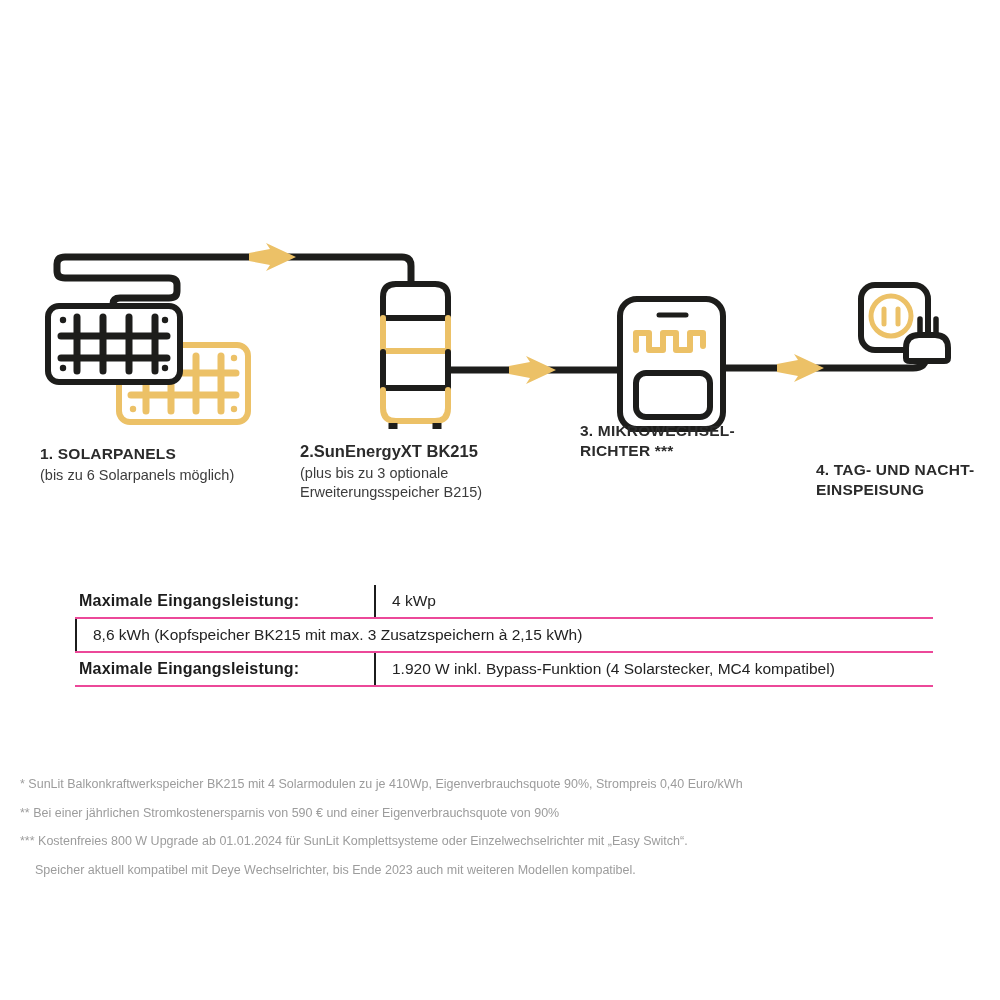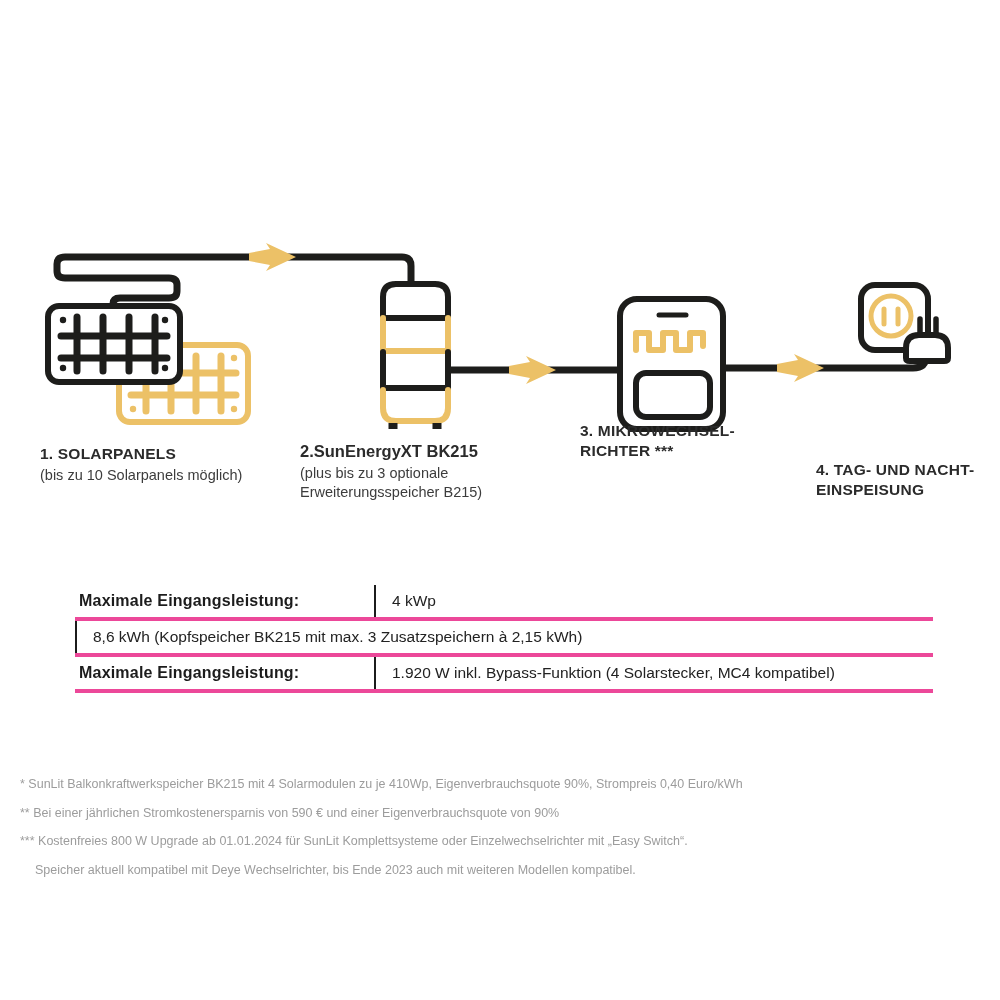--- a/index.html
+++ b/index.html
@@ -112,7 +112,7 @@
 
   <div class="step-label" style="left:40px;top:444px;width:225px;">
     <div class="step-title">1. SOLARPANELS</div>
-    <div class="step-sub">(bis zu 10 Solarpanels möglich)</div>
+    <div class="step-sub">(bis zu 6 Solarpanels möglich)</div>
   </div>
 
   <div class="step-label" style="left:300px;top:441px;width:230px;">

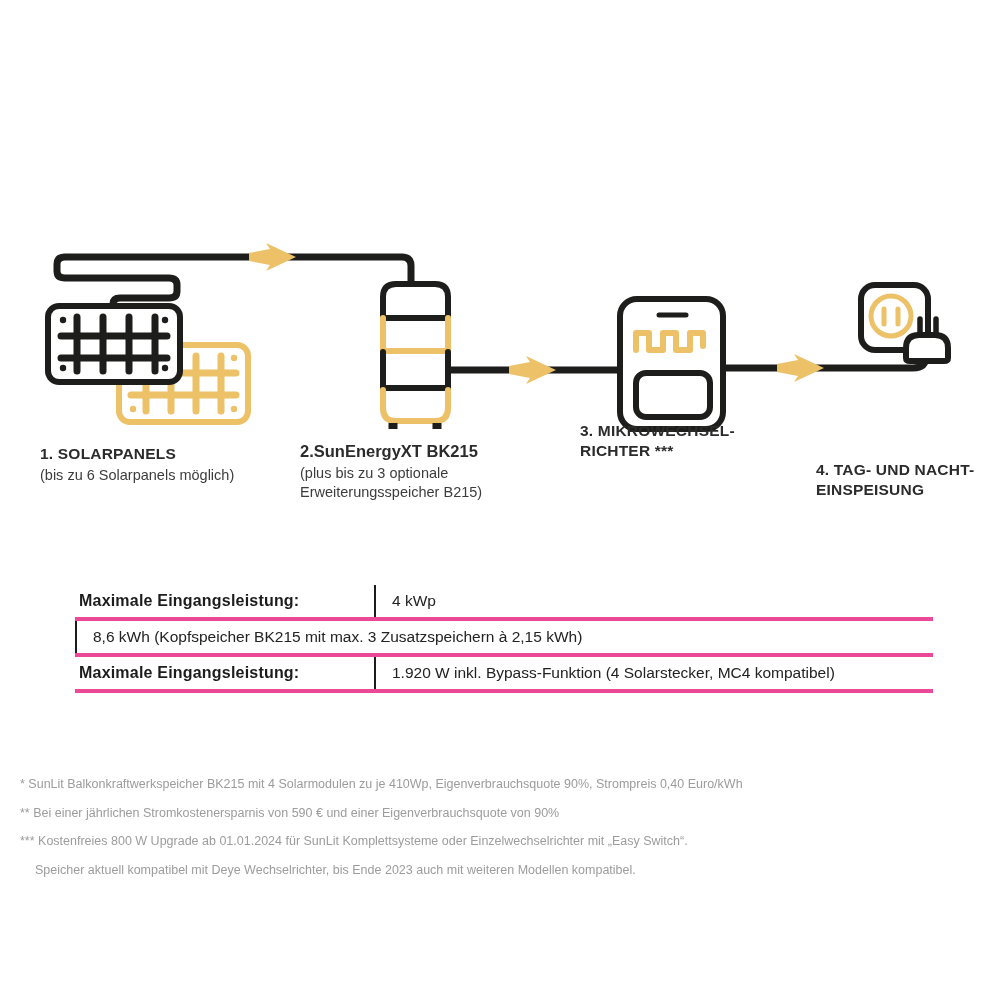--- a/index.html
+++ b/index.html
@@ -19,7 +19,7 @@
 
   
   .spec-table{position:absolute;left:75px;top:585px;width:858px;}
-  .spec-row{display:flex;align-items:flex-end;border-bottom:4px solid #ec4899;}
+  .spec-row{display:flex;align-items:flex-end;border-bottom:2px solid #ec4899;}
   .spec-label{width:285px;flex:0 0 285px;font-weight:bold;font-size:16px;color:#1c1c1c;
     padding:7px 10px 7px 4px;letter-spacing:.2px;}
   .spec-value{flex:1;border-left:2px solid #1c1c1c;font-size:15.5px;color:#222;

